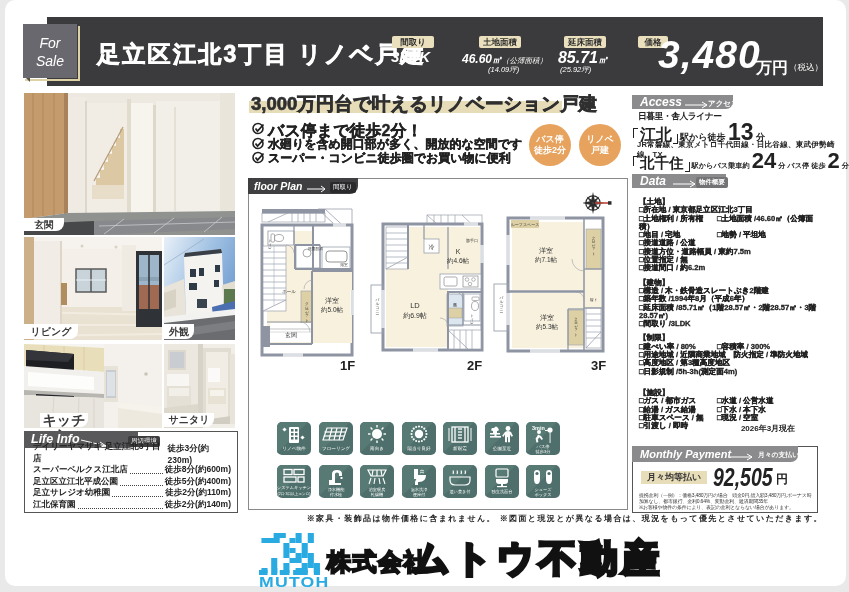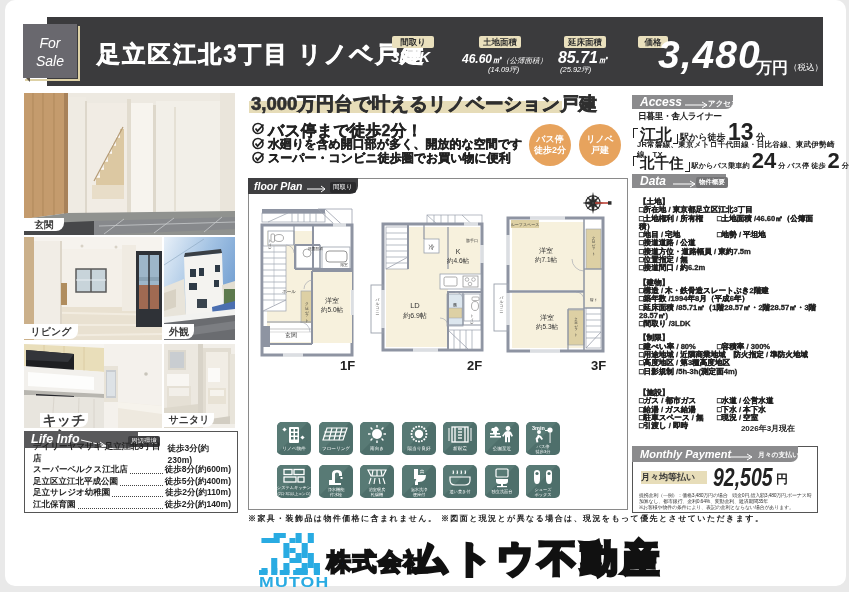--- a/index.html
+++ b/index.html
@@ -891,7 +891,7 @@
 <span class="abs" style="left:126px;top:4px;font-size:6.8px;font-style:normal;white-space:nowrap;">月々の支払い</span>
 </div>
 
-<div class="abs" style="left:641px;top:471px;width:66px;height:13px;background:#e7ddb9;color:#333;font-size:9px;font-weight:bold;text-align:left;line-height:13px;">月々均等払い</div>
+<div class="abs" style="left:641px;top:471px;width:66px;height:13px;background:#e7ddb9;color:#333;font-size:9px;font-weight:bold;text-align:center;line-height:13px;">月々均等払い</div>
 
 <div class="abs ital" style="left:713px;top:462px;color:#222;font-size:26px;font-weight:bold;transform:scaleX(0.75);transform-origin:left;">92,505</div>
 <div class="abs" style="left:776px;top:471px;color:#222;font-size:12px;font-weight:bold;">円</div>

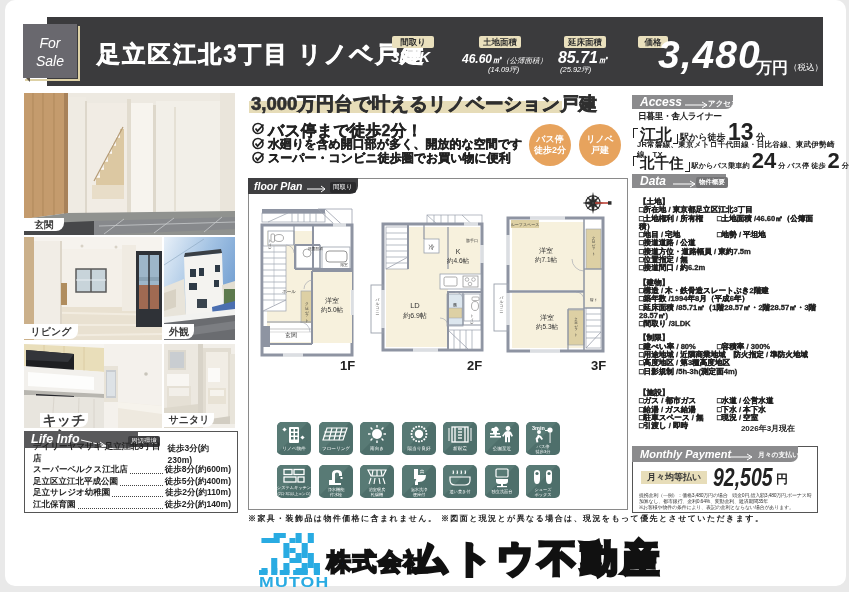--- a/index.html
+++ b/index.html
@@ -824,7 +824,7 @@
 <text x="17" y="30.5" font-size="4.2" fill="#fff" text-anchor="middle" font-family="Liberation Sans">ボックス</text>
   </svg>
 
-<div class="abs" style="left:248px;top:513px;width:575px;font-size:8px;font-weight:bold;color:#222;letter-spacing:1.4px;">※家具・装飾品は物件価格に含まれません。 ※図面と現況とが異なる場合は、現況をもって優先とさせていただきます。</div>
+<div class="abs" style="left:248px;top:513px;width:575px;text-align:right;font-size:8px;font-weight:bold;color:#222;letter-spacing:1.4px;">※家具・装飾品は物件価格に含まれません。 ※図面と現況とが異なる場合は、現況をもって優先とさせていただきます。</div>
 
 <div class="abs tabgray" style="left:632px;top:95px;width:101px;height:14px;">
 <span class="abs" style="left:8px;top:0px;font-size:12px;">Access</span>

